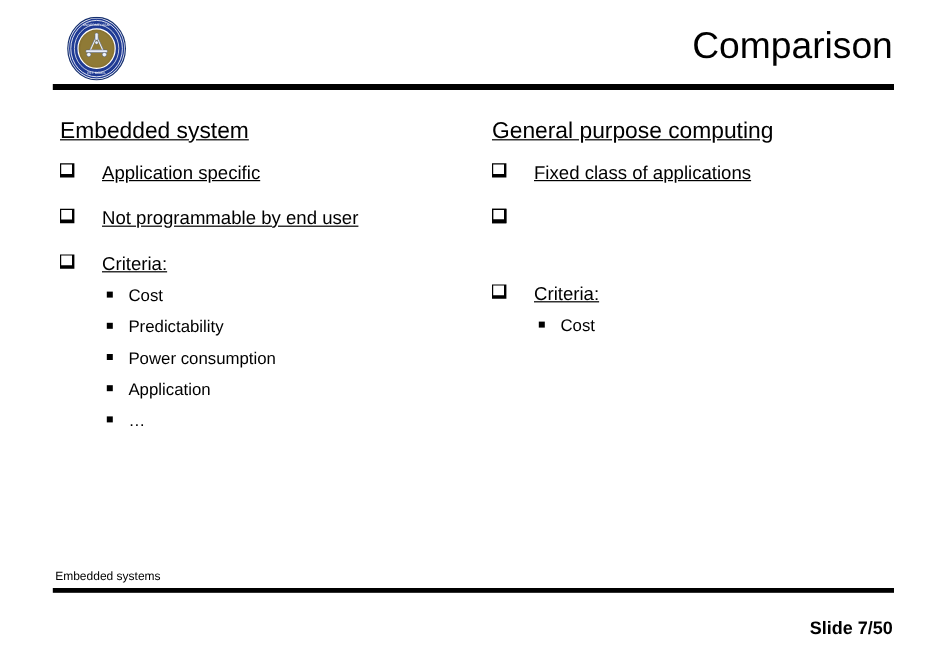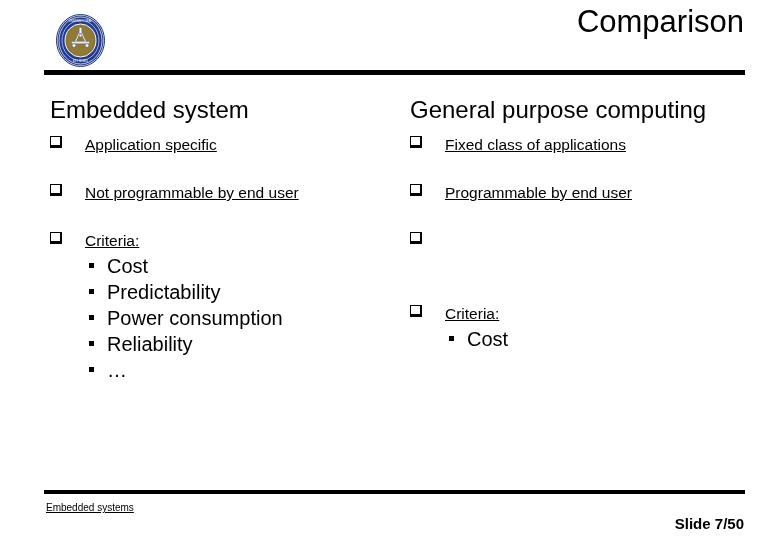--- a/index.html
+++ b/index.html
@@ -32,7 +32,7 @@
   #slide-title {
     position: absolute;
     right: 36px;
-    top: 4px;
+    top: 20px;
     font-size: 31px;
     line-height: 36px;
     text-align: right;

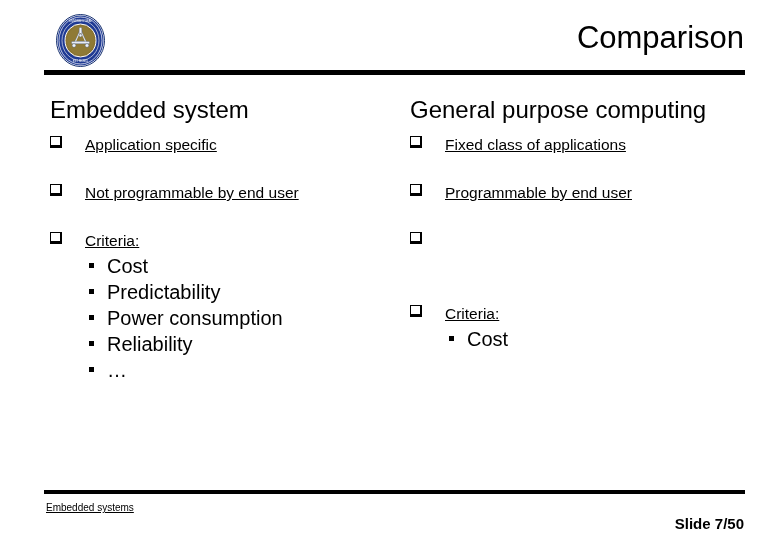--- a/index.html
+++ b/index.html
@@ -59,10 +59,11 @@
   #col-right { left: 407px; width: 350px; }
 
   .col-heading {
-    font-size: 24px;
+    font-size: 19px;
     line-height: 23px;
     margin: 0 0 0 3px;
     white-space: nowrap;
+    text-decoration: underline;
   }
 
   .bullets {

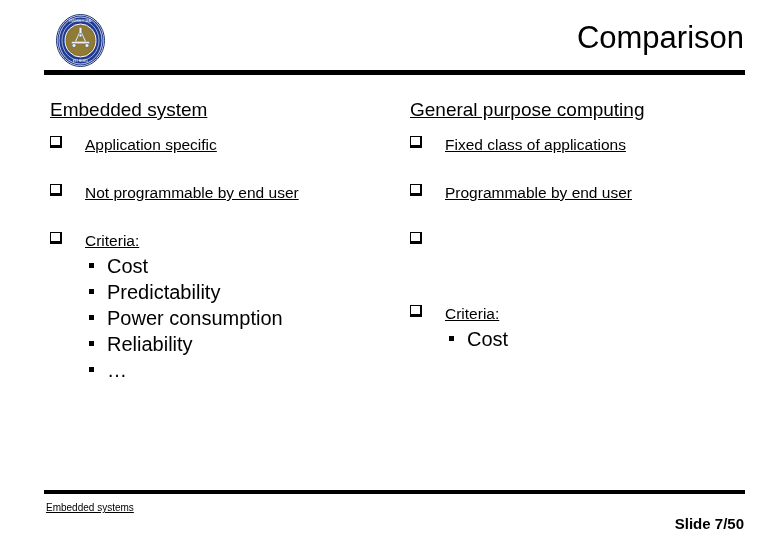--- a/index.html
+++ b/index.html
@@ -74,7 +74,7 @@
   .bullet-row {
     position: relative;
     padding-left: 38px;
-    margin-top: 28px;
+    margin-top: 18px;
     font-size: 15.5px;
     line-height: 20px;
   }

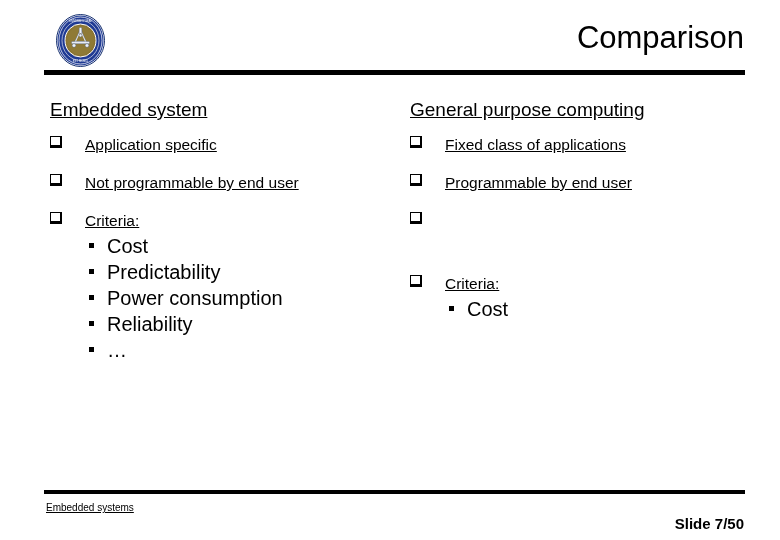--- a/index.html
+++ b/index.html
@@ -225,7 +225,6 @@
       </li>
       <li class="bullet-row">
         <span class="bullet-mark"></span>
-        <span class="bullet-text">Programmable by end user</span>
       </li>
       <li class="bullet-row">
         <span class="bullet-mark"></span>

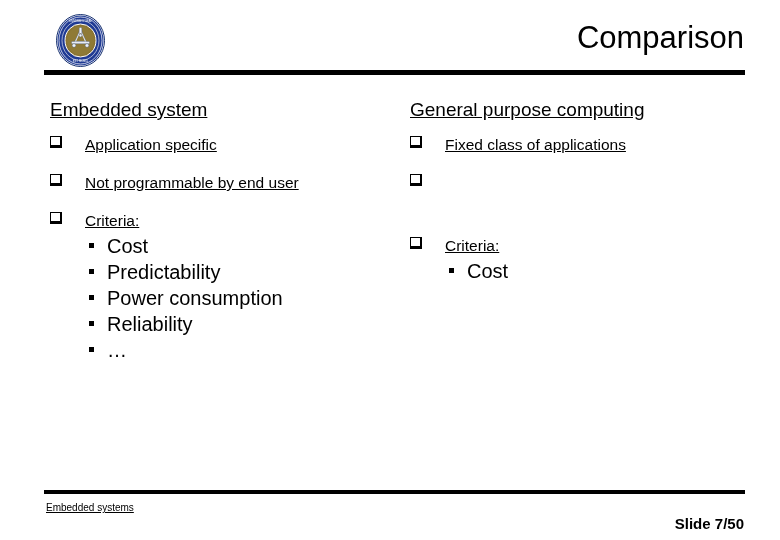--- a/index.html
+++ b/index.html
@@ -103,7 +103,7 @@
   .sub-row {
     position: relative;
     padding-left: 22px;
-    font-size: 20px;
+    font-size: 14px;
     line-height: 18px;
     margin-top: 8px;
   }

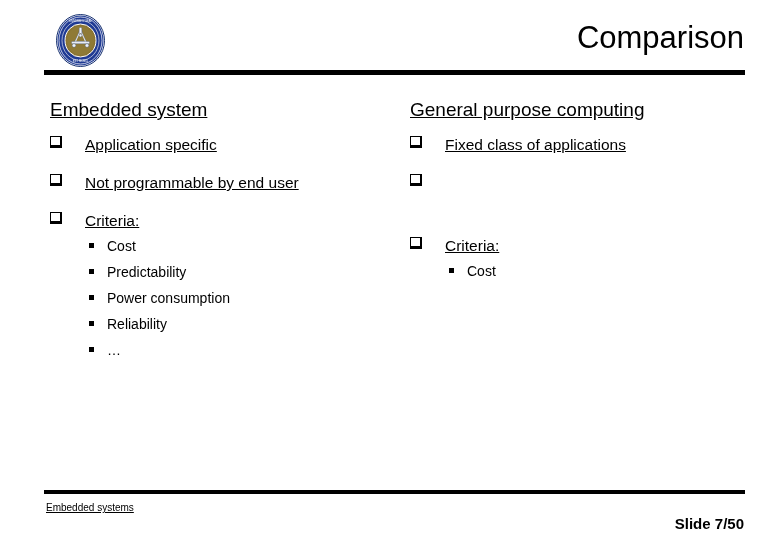--- a/index.html
+++ b/index.html
@@ -205,7 +205,7 @@
           </li>
           <li class="sub-row">
             <span class="sub-mark"></span>
-            <span>Reliability</span>
+            <span>Application</span>
           </li>
           <li class="sub-row">
             <span class="sub-mark"></span>

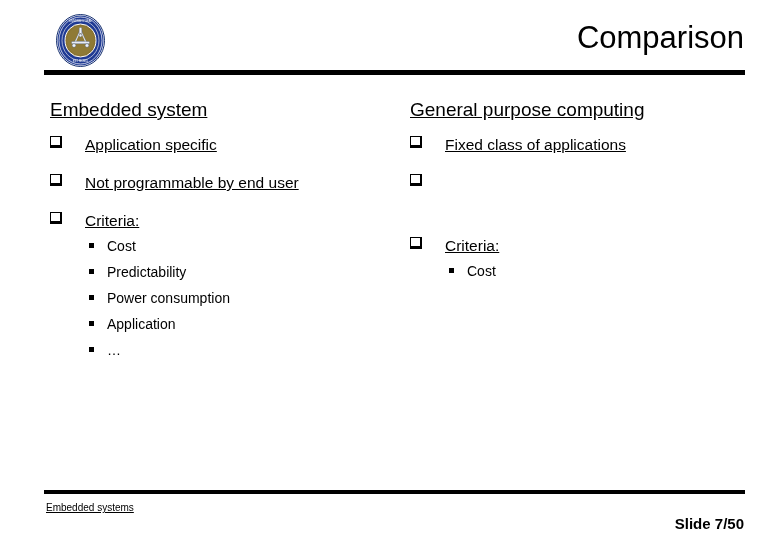--- a/index.html
+++ b/index.html
@@ -127,10 +127,9 @@
   #footer-left {
     position: absolute;
     left: 46px;
-    top: 501px;
+    top: 474px;
     font-size: 10px;
     line-height: 14px;
-    text-decoration: underline;
   }
   #footer-right {
     position: absolute;

